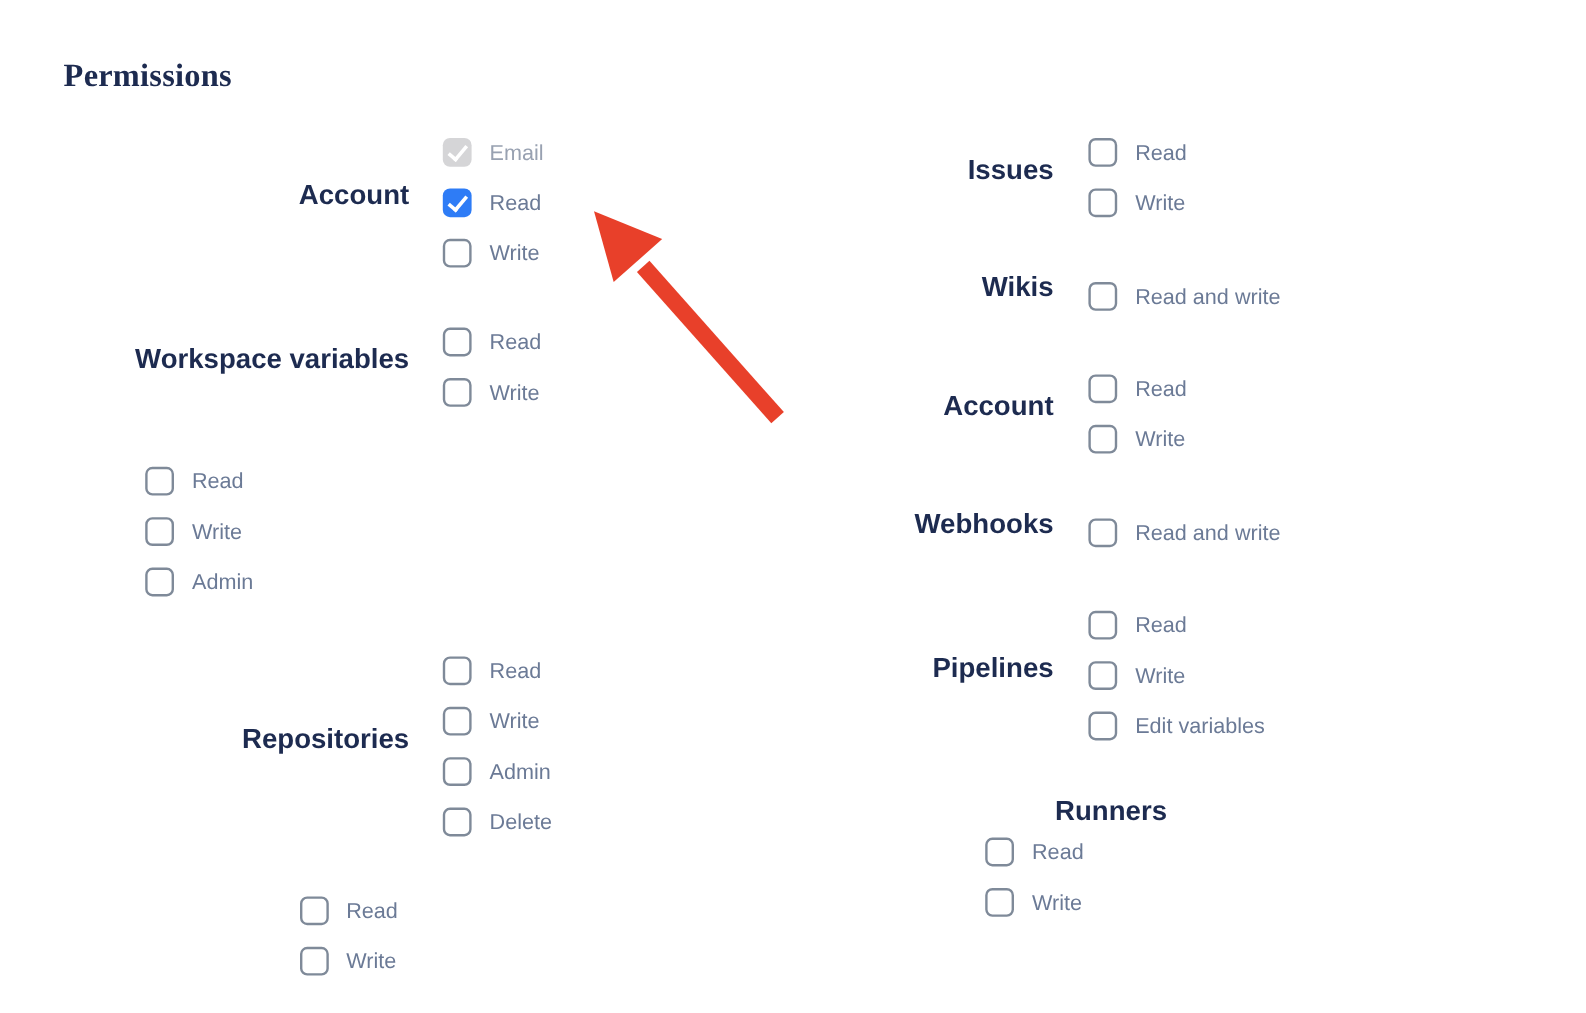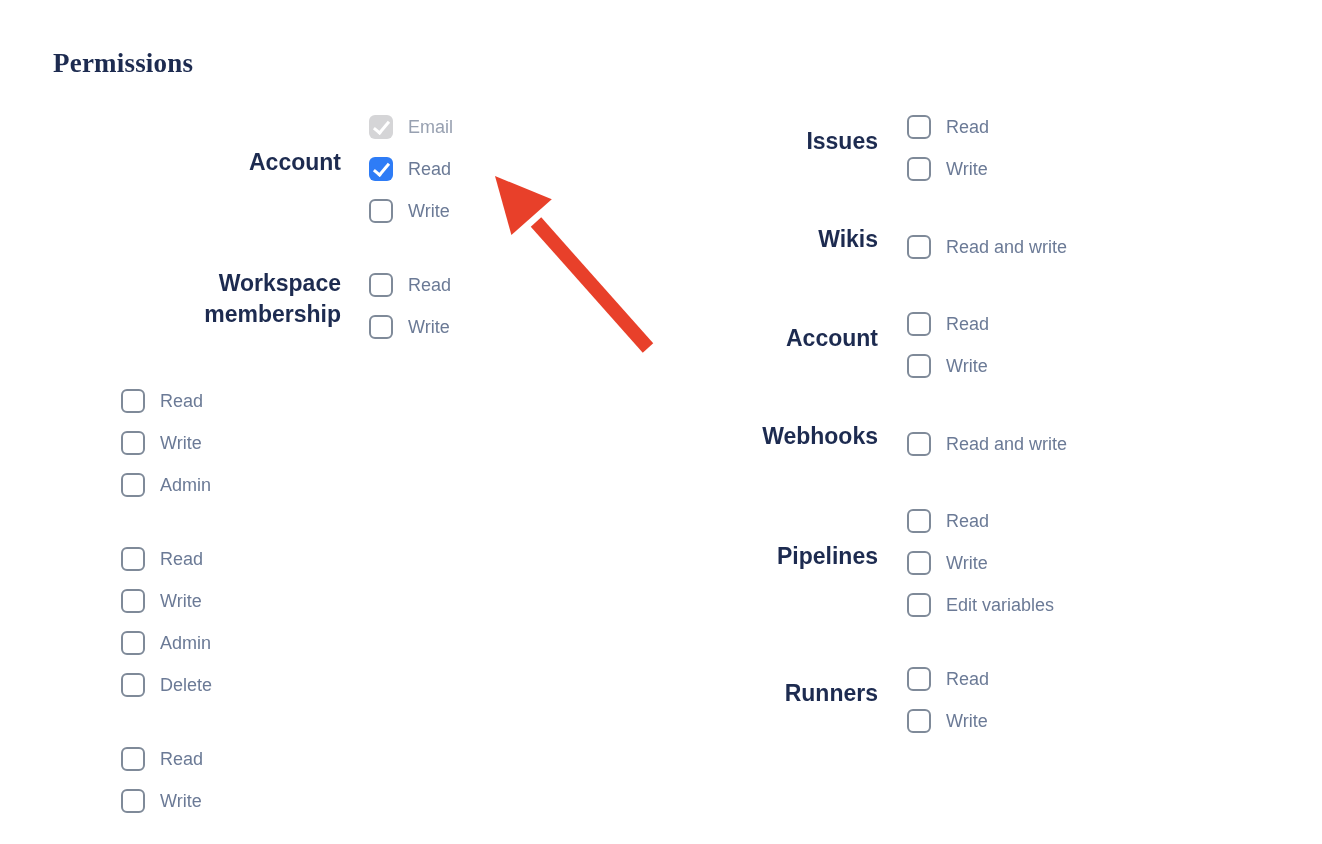--- a/index.html
+++ b/index.html
@@ -138,7 +138,7 @@
   </div>
 
   <div class="group">
-    <div class="group-label">Workspace membership</div>
+    <div class="group-label">Workspace variables</div>
     <div class="options">
       <div class="opt-row">
         <span class="cb unchecked"></span>

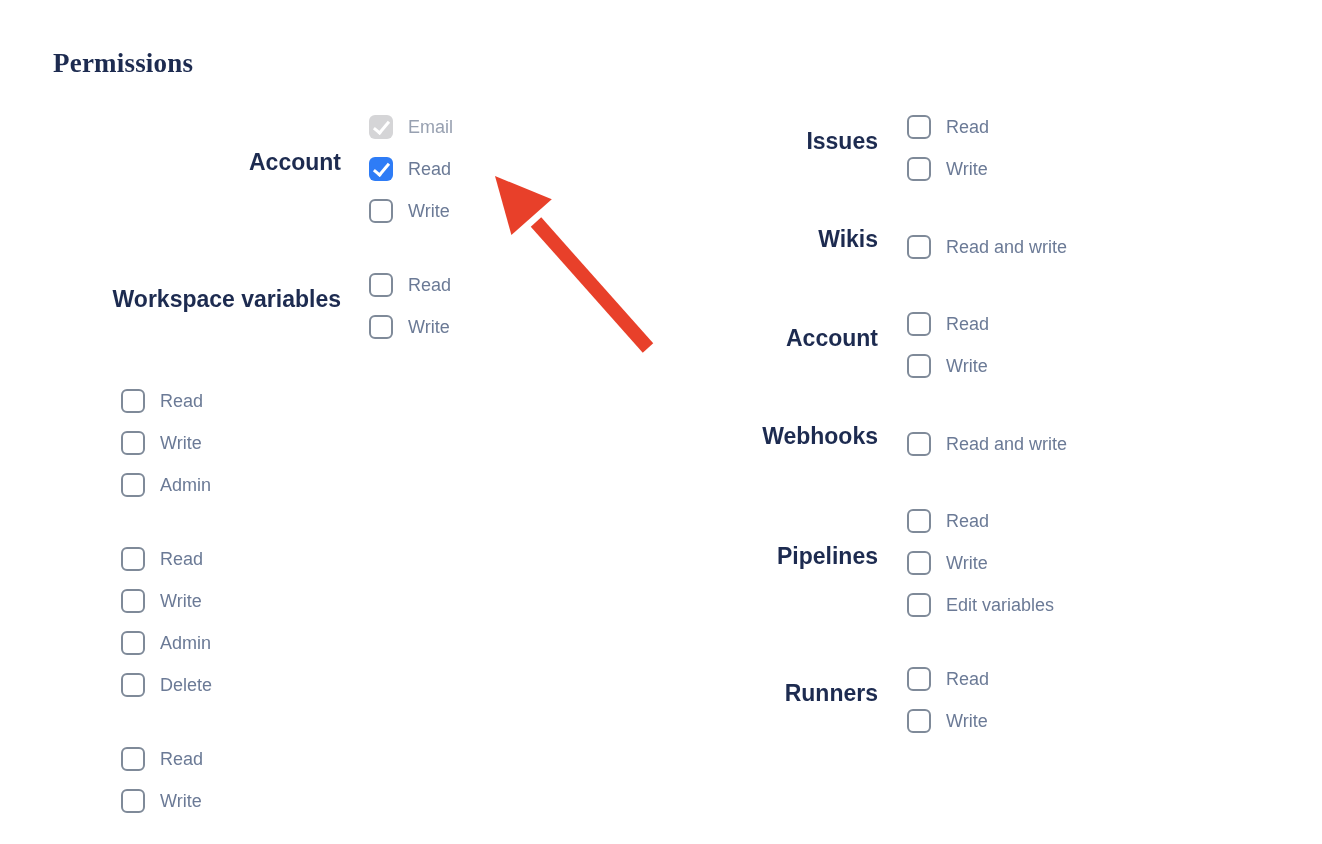--- a/index.html
+++ b/index.html
@@ -169,6 +169,7 @@
   </div>
 
   <div class="group">
+    <div class="group-label">Repositories</div>
     <div class="options">
       <div class="opt-row">
         <span class="cb unchecked"></span>

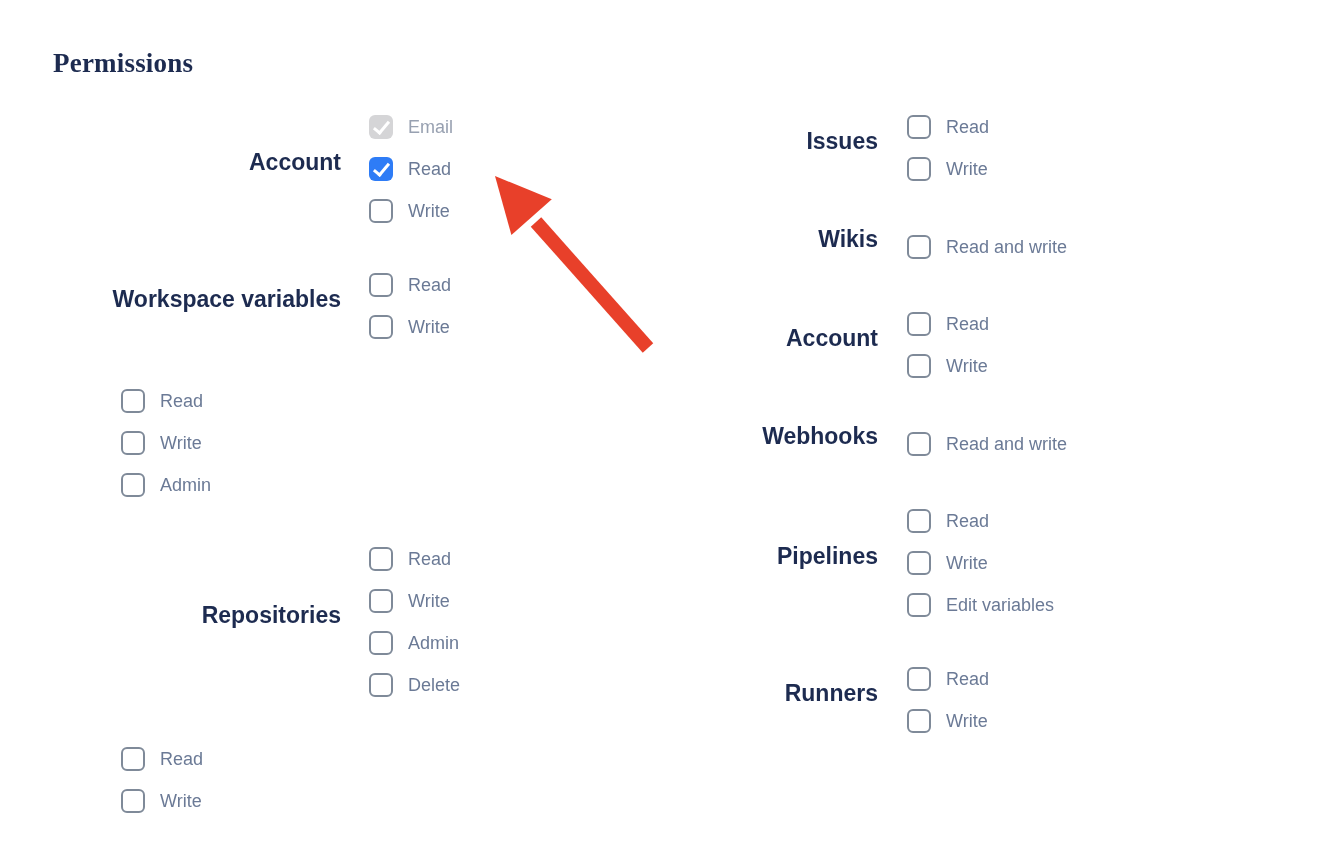--- a/index.html
+++ b/index.html
@@ -37,7 +37,7 @@
     align-items: center;
     margin-bottom: 50px;
   }
-  .group:last-child { margin-bottom: 0; }
+  .group:last-child { margin-bottom: 0; flex-direction: column; }
 
   .group-label {
     font-size: 23px;

